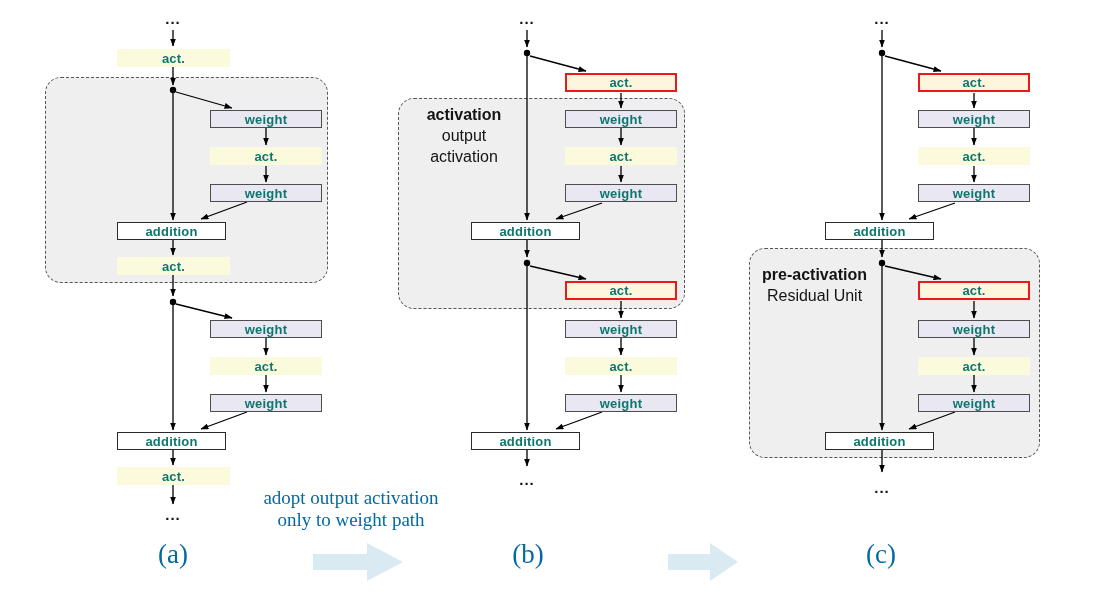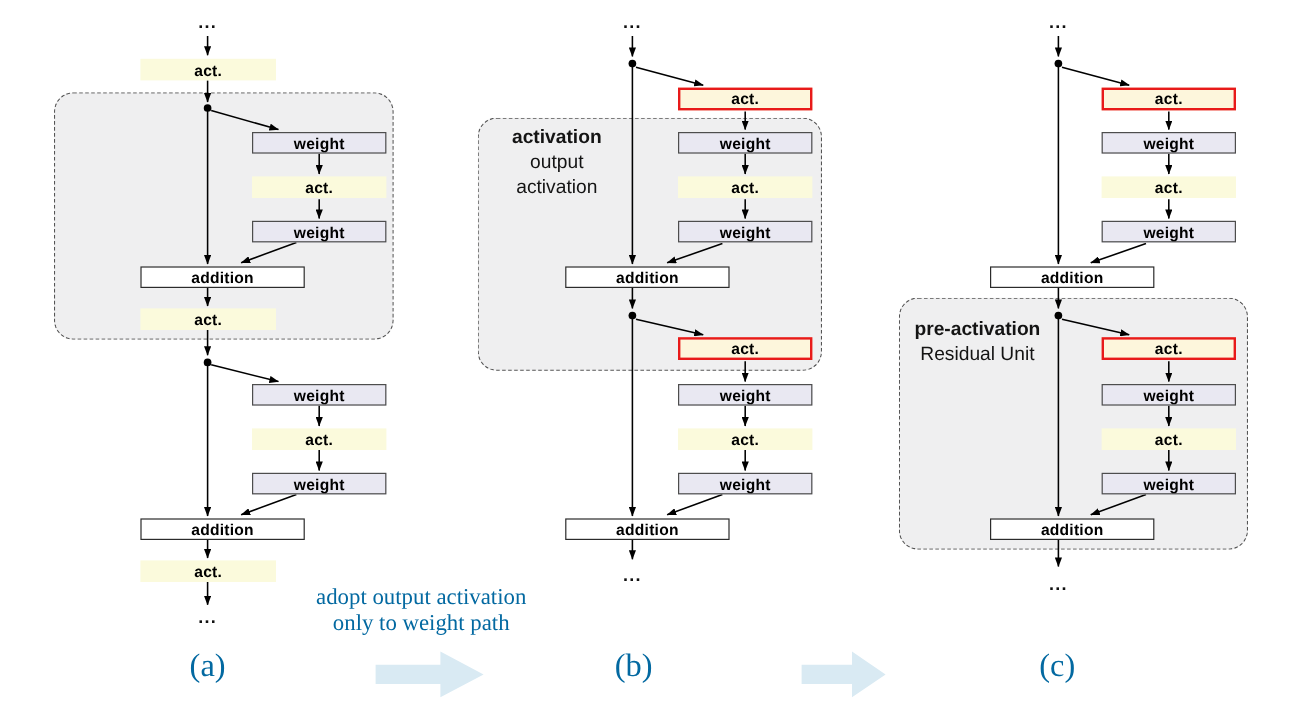--- a/index.html
+++ b/index.html
@@ -27,7 +27,7 @@
   
   .node{position:absolute;z-index:2;box-sizing:border-box;height:18px;width:112px;
         display:flex;align-items:center;justify-content:center;
-        font-size:13px;font-weight:600;color:#000000;letter-spacing:.2px}
+        font-size:13px;font-weight:600;color:#0f766e;letter-spacing:.2px}
   .act{background:var(--act-fill,#fbfadc)}
   .red{background:var(--act-red-fill,#fdf6dc);
        border:2px solid var(--act-red-border,#e81a1a);height:19px}

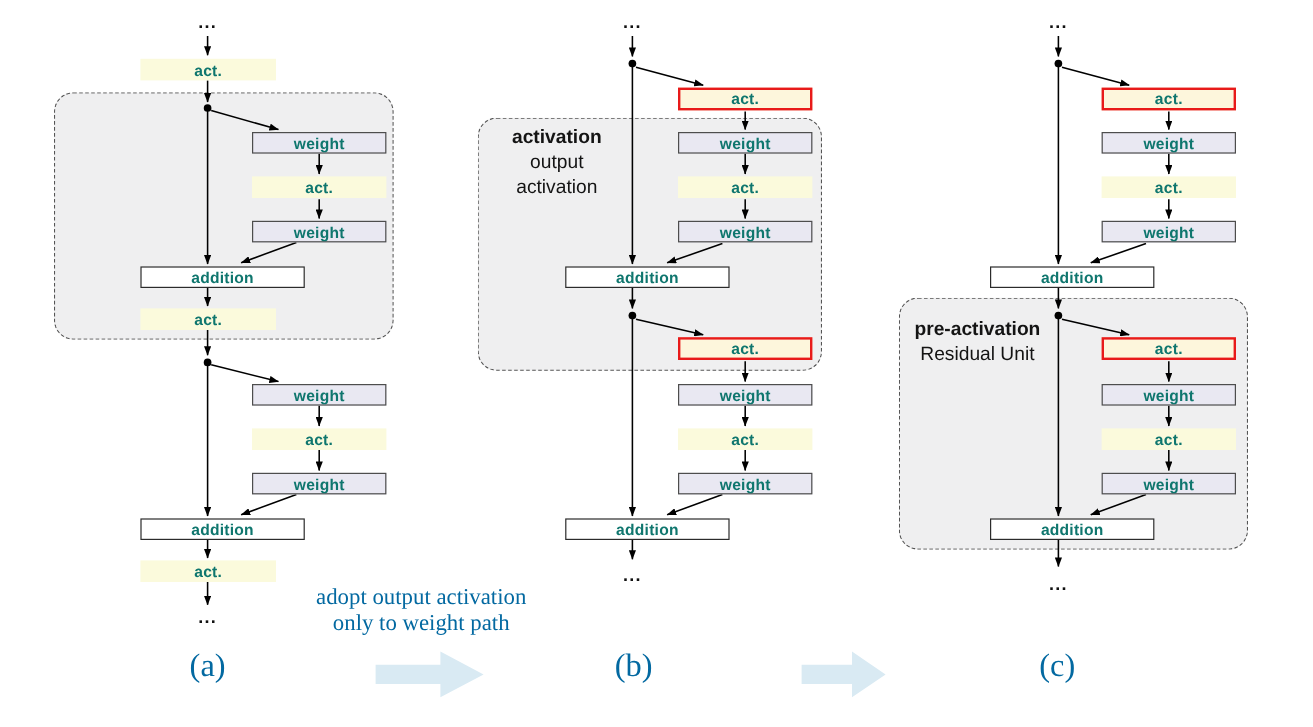--- a/index.html
+++ b/index.html
@@ -34,7 +34,7 @@
   .weight{background:var(--weight-fill,#e9e8f2);
           border:1.4px solid var(--weight-border,#4d4d4d)}
   .addition{background:var(--addition-fill,#fff);
-            border:1.4px solid var(--addition-border,#2b2b2b);width:137px}
+            border:1.4px solid var(--addition-border,#2b2b2b);width:109px}
 
   
   .dots{position:absolute;z-index:2;width:34px;text-align:center;

